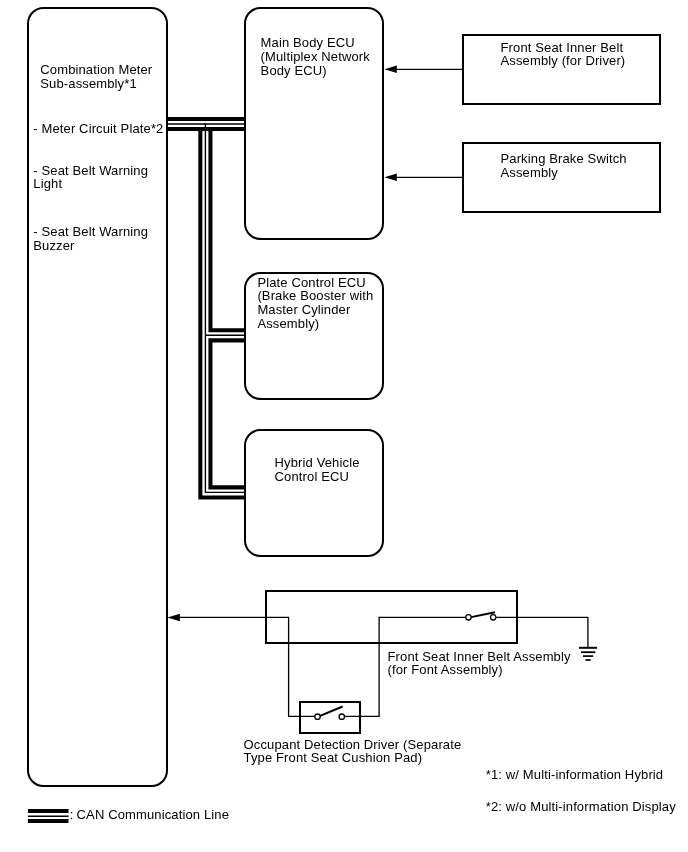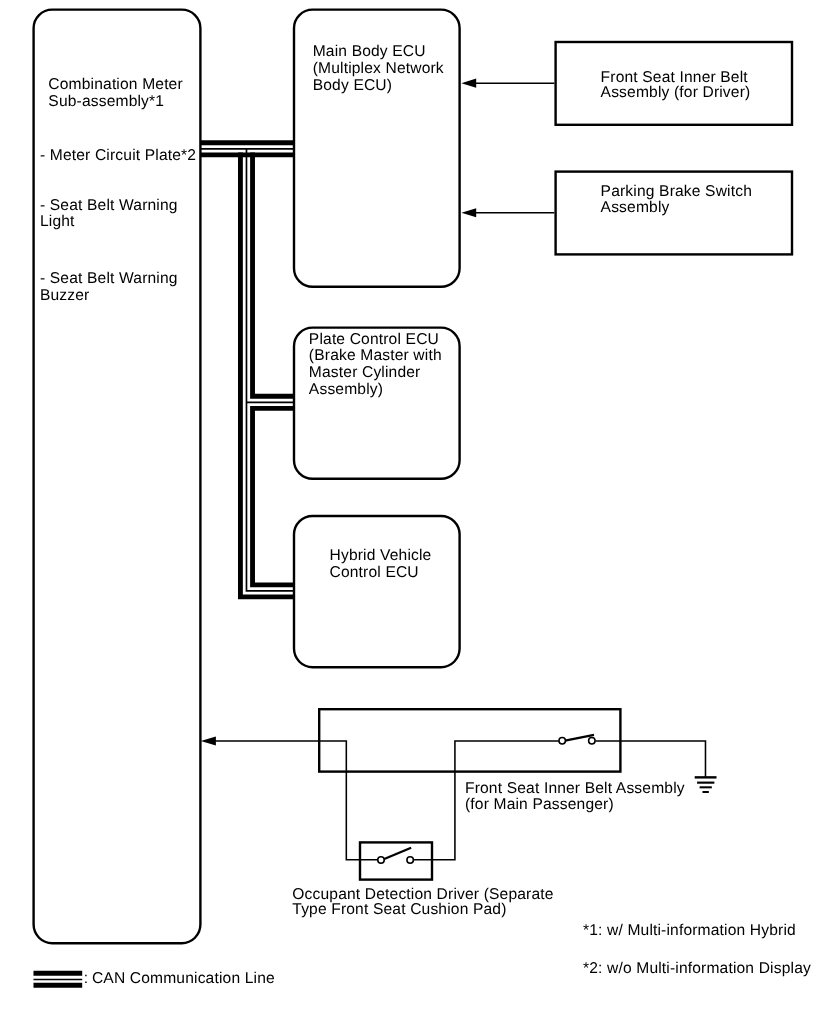--- a/index.html
+++ b/index.html
@@ -84,7 +84,7 @@
 
   <div class="label" style="left:274.6px;top:456.4px;"><span>Hybrid Vehicle</span><br><span>Control ECU</span></div>
 
-  <div class="label" style="left:500.5px;top:40.5px;margin-top:16px;"><span>Front Seat Inner Belt</span><br><span>Assembly (for Driver)</span></div>
+  <div class="label" style="left:500.5px;top:40.5px;"><span>Front Seat Inner Belt</span><br><span>Assembly (for Driver)</span></div>
 
   <div class="label" style="left:500.5px;top:152px;"><span>Parking Brake Switch</span><br><span>Assembly</span></div>
 

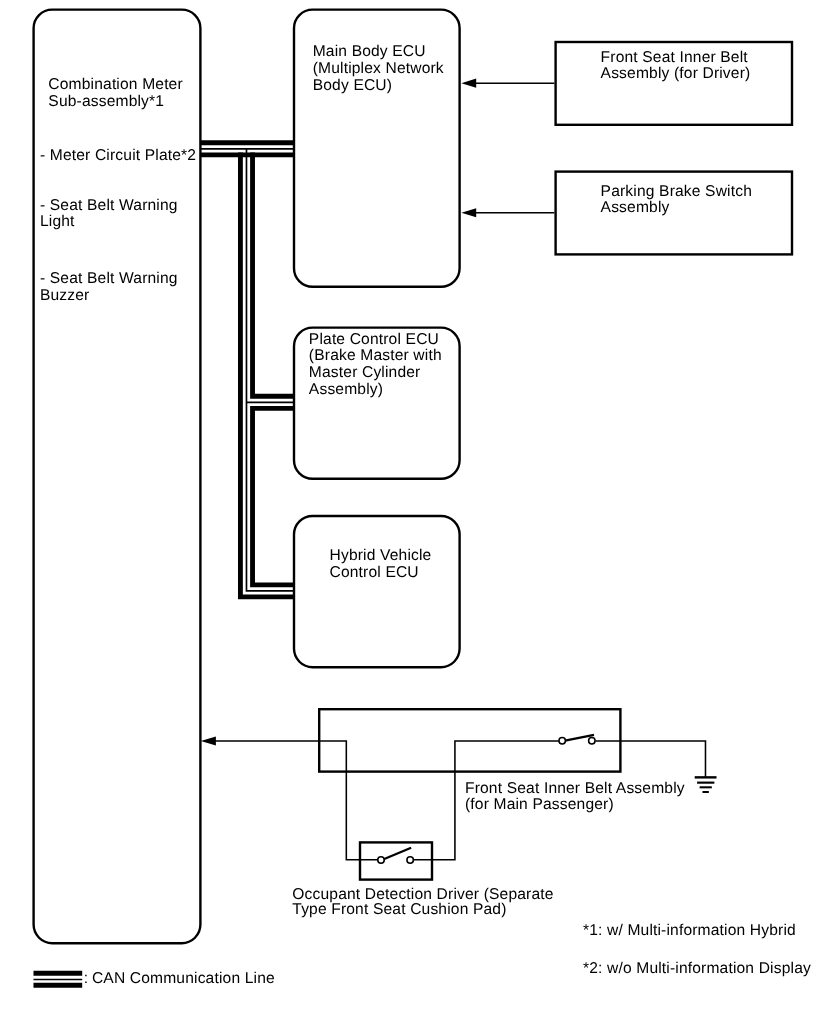--- a/index.html
+++ b/index.html
@@ -80,7 +80,7 @@
 
   <div class="label" style="left:260.6px;top:36.3px;"><span>Main Body ECU</span><br><span>(Multiplex Network</span><br><span>Body ECU)</span></div>
 
-  <div class="label" style="left:257.4px;top:275.6px;"><span>Plate Control ECU</span><br><span>(Brake Master with</span><br><span>Master Cylinder</span><br><span>Assembly)</span></div>
+  <div class="label" style="left:257.4px;top:275.6px;"><span>Plate Control ECU</span><br><span>(Brake Booster with</span><br><span>Master Cylinder</span><br><span>Assembly)</span></div>
 
   <div class="label" style="left:274.6px;top:456.4px;"><span>Hybrid Vehicle</span><br><span>Control ECU</span></div>
 

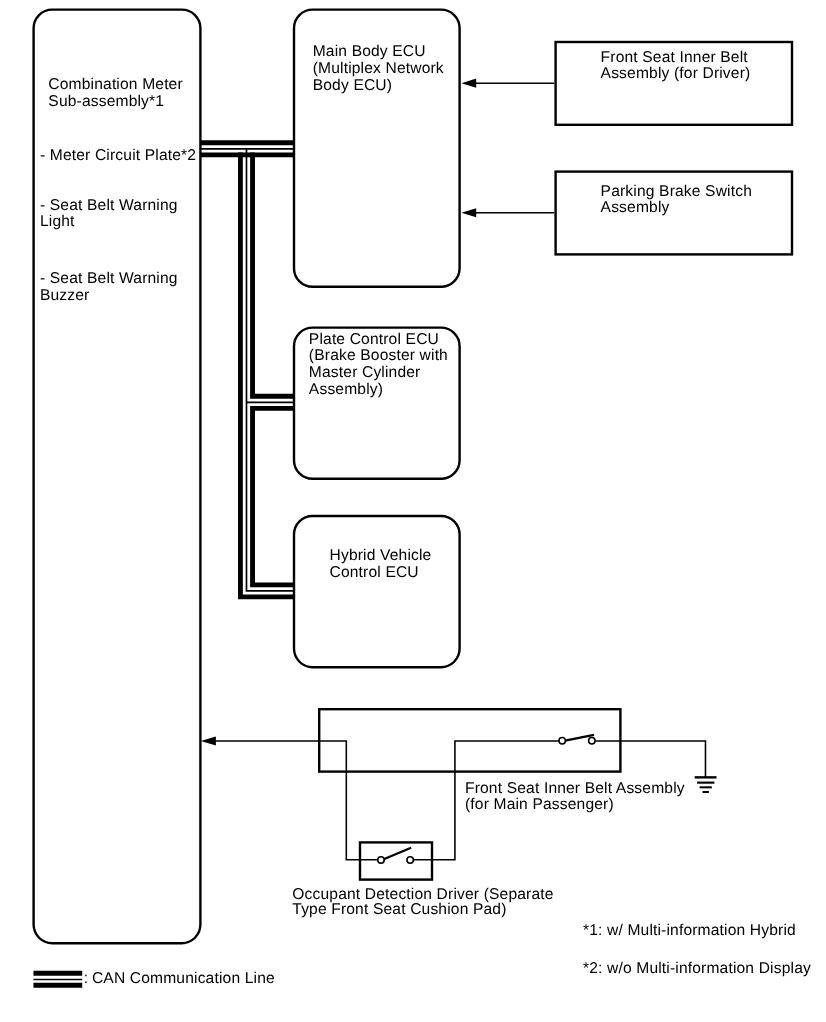--- a/index.html
+++ b/index.html
@@ -88,7 +88,7 @@
 
   <div class="label" style="left:500.5px;top:152px;"><span>Parking Brake Switch</span><br><span>Assembly</span></div>
 
-  <div class="label" style="left:387.5px;top:649.7px;"><span>Front Seat Inner Belt Assembly</span><br><span>(for Main Passenger)</span></div>
+  <div class="label" style="left:387.5px;top:649.7px;"><span>Front Seat Inner Belt Assembly</span><br><span>(for Font Assembly)</span></div>
 
   <div class="label" style="left:243.6px;top:737.7px;"><span>Occupant Detection Driver (Separate</span><br><span>Type Front Seat Cushion Pad)</span></div>
 

